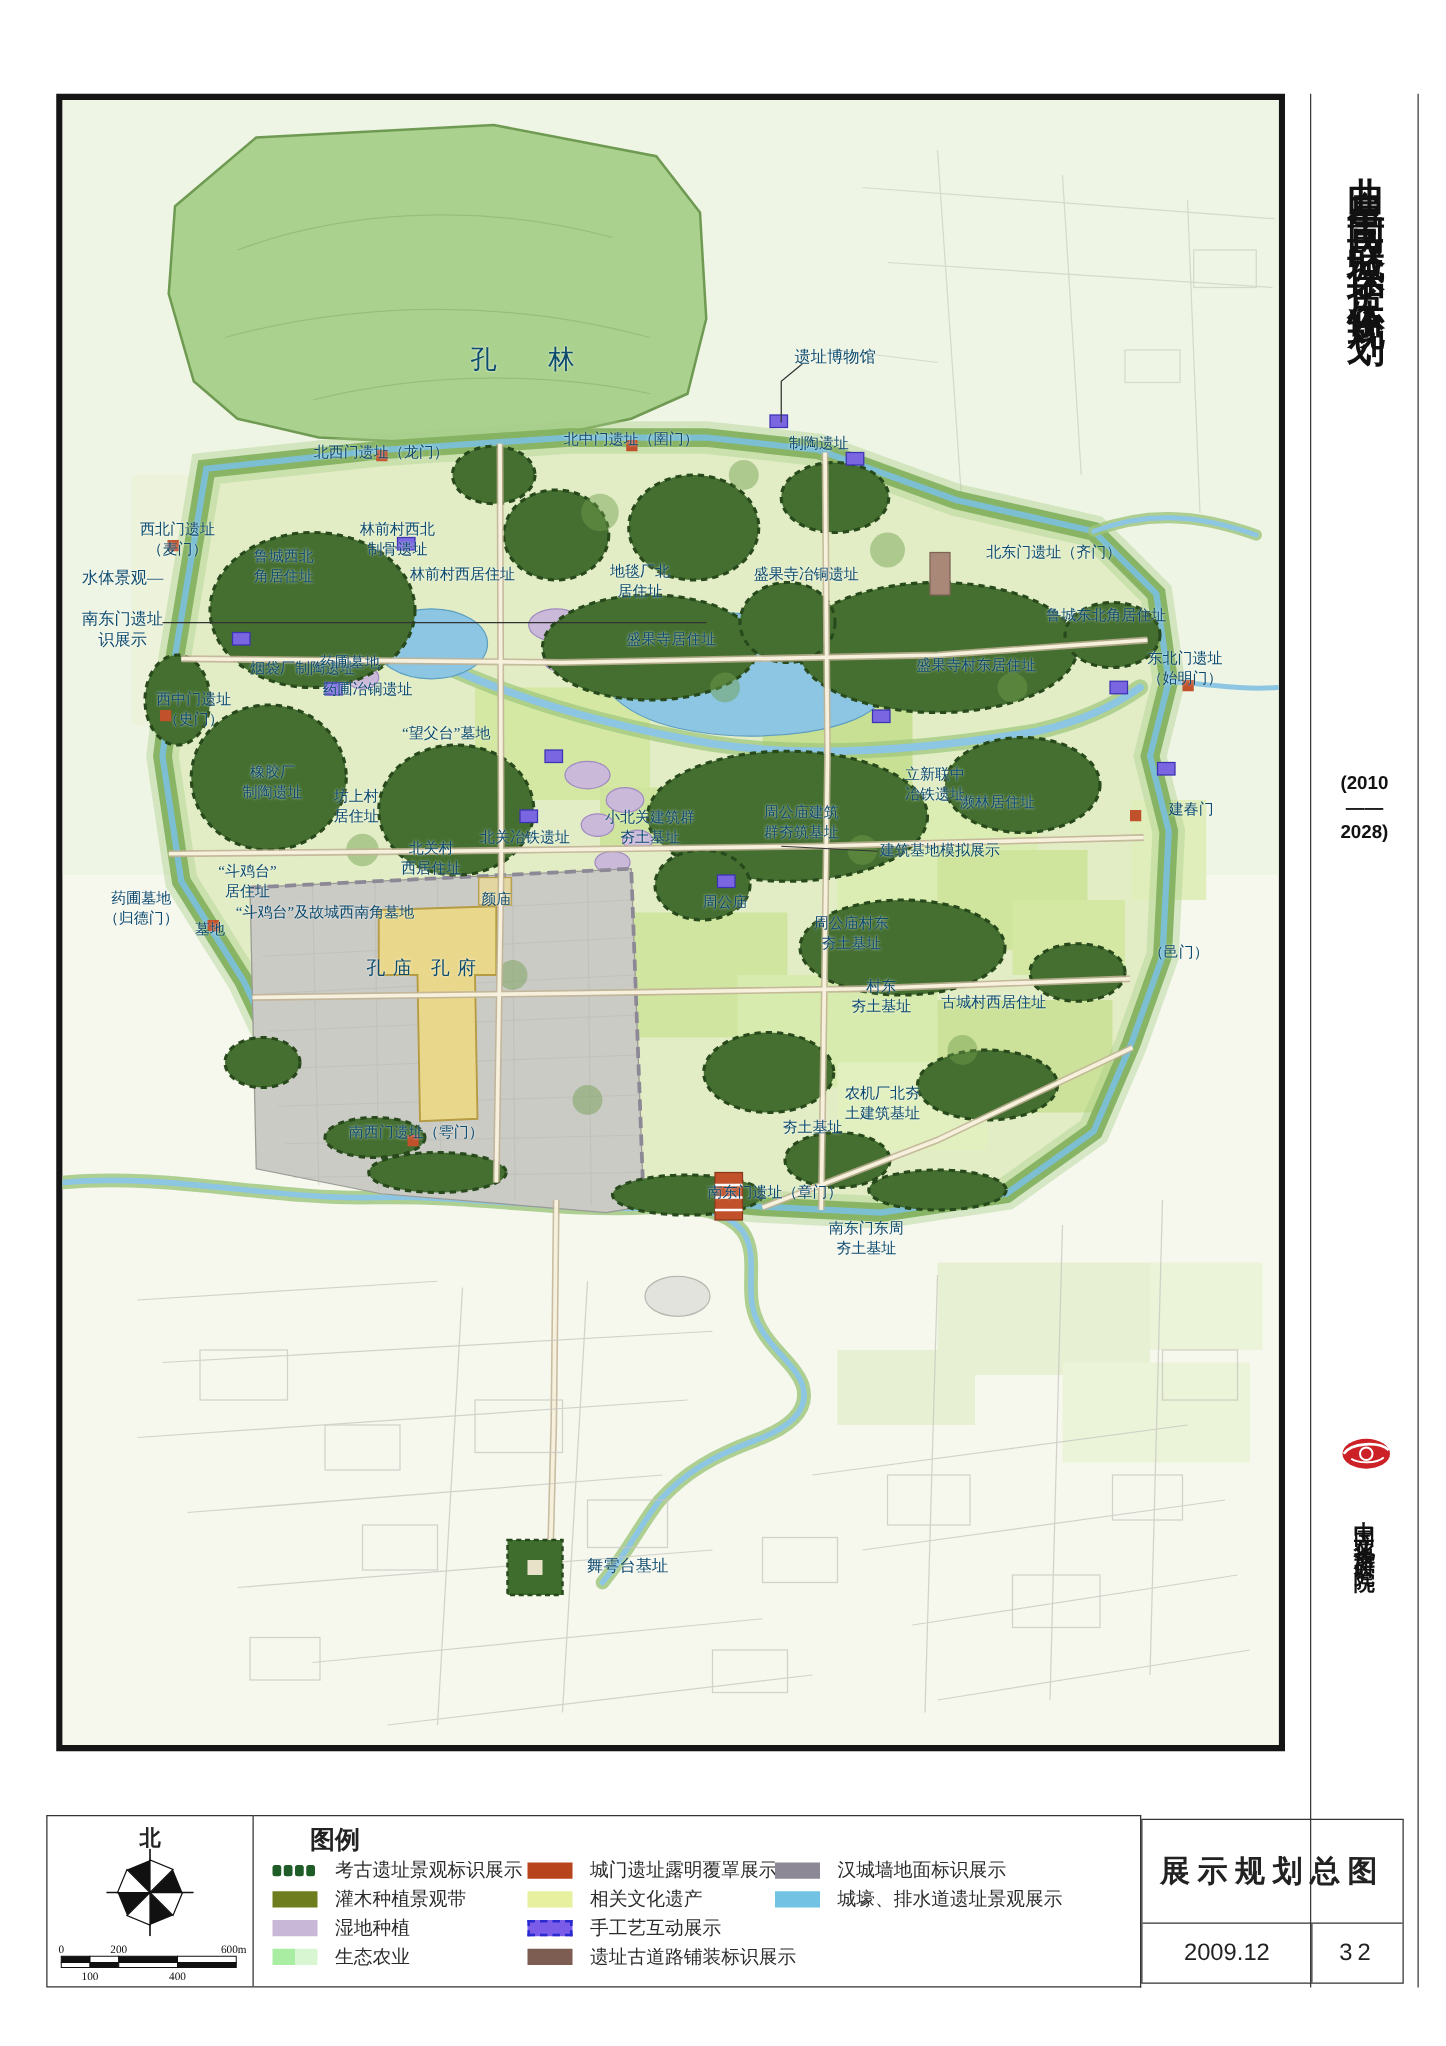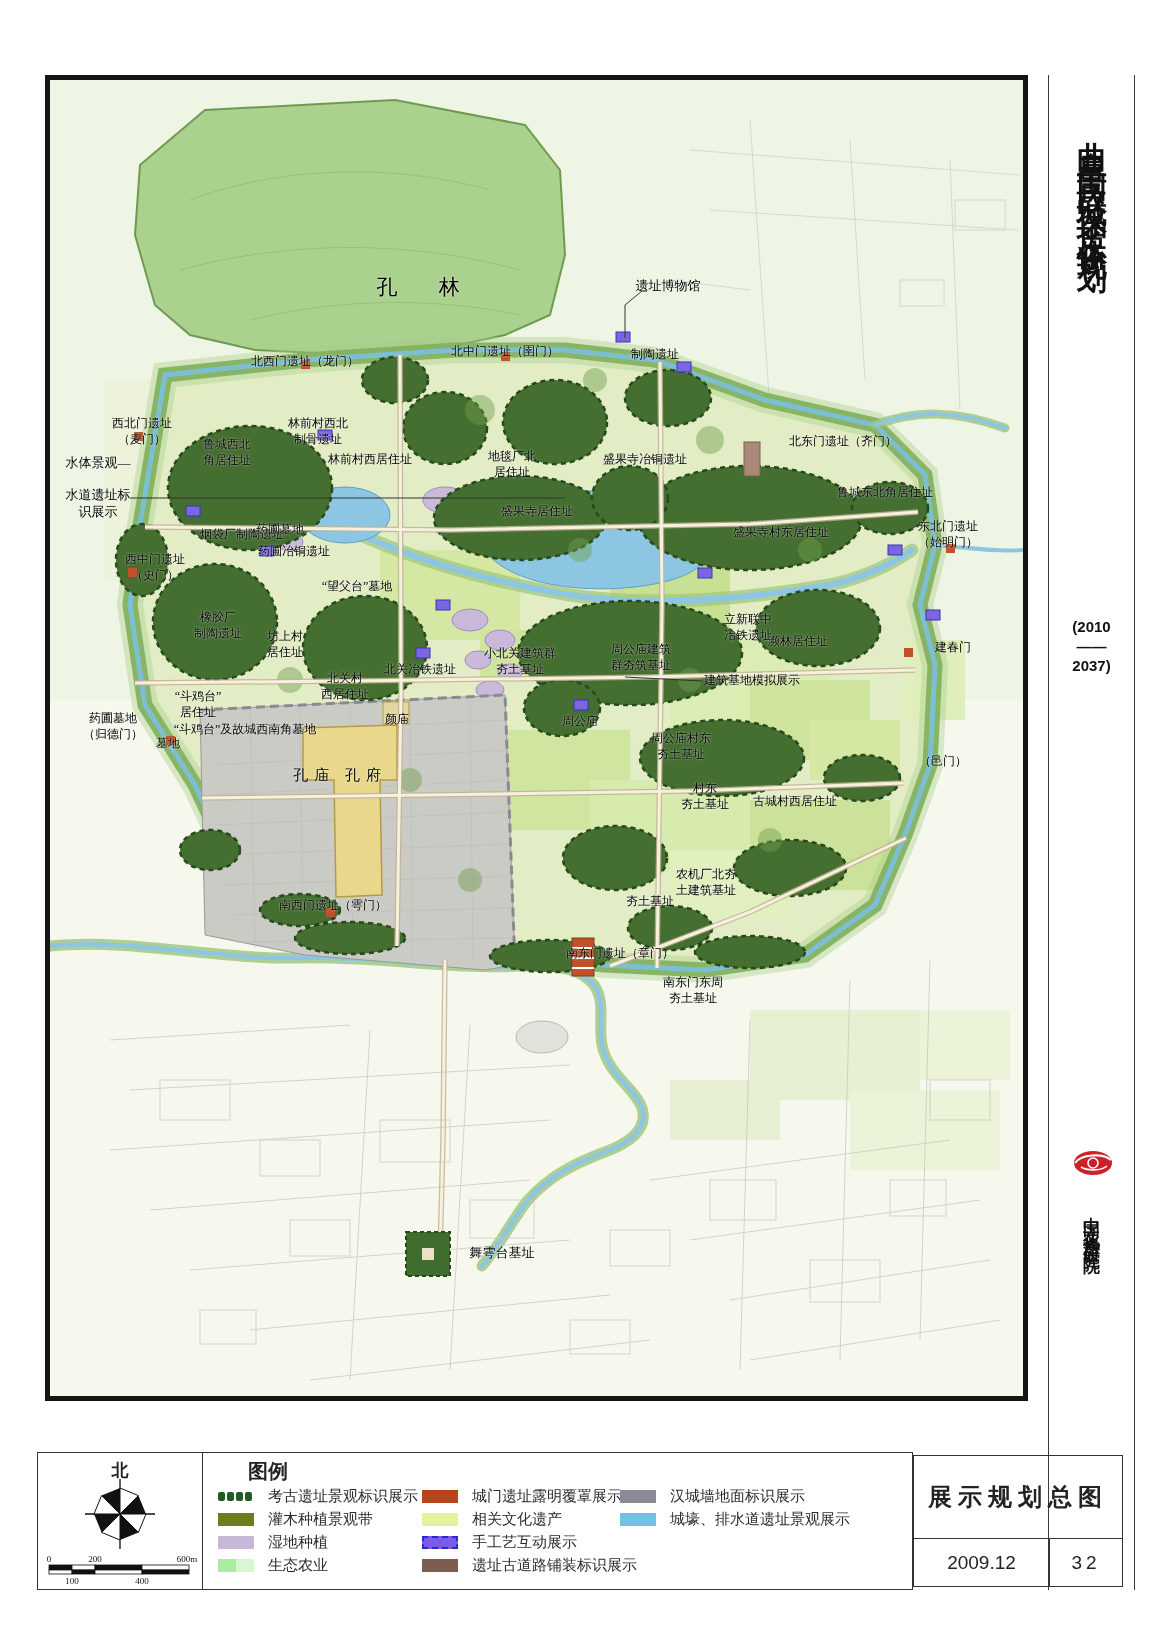--- a/index.html
+++ b/index.html
@@ -13,7 +13,7 @@
   #map-labels{position:absolute;left:0;top:0;width:973px;height:1316px;pointer-events:none;}
   #map-labels .map-label{position:absolute;transform:translate(-50%,-50%);
         white-space:pre-line;text-align:center;line-height:1.3;font-size:12px;
-        color:#000000;text-shadow:0 0 2px rgba(255,255,255,.85);}
+        color:#0c4a6e;text-shadow:0 0 2px rgba(255,255,255,.85);}
 
   
   .sidebar{position:absolute;left:1048px;top:75px;width:85px;height:1515px;

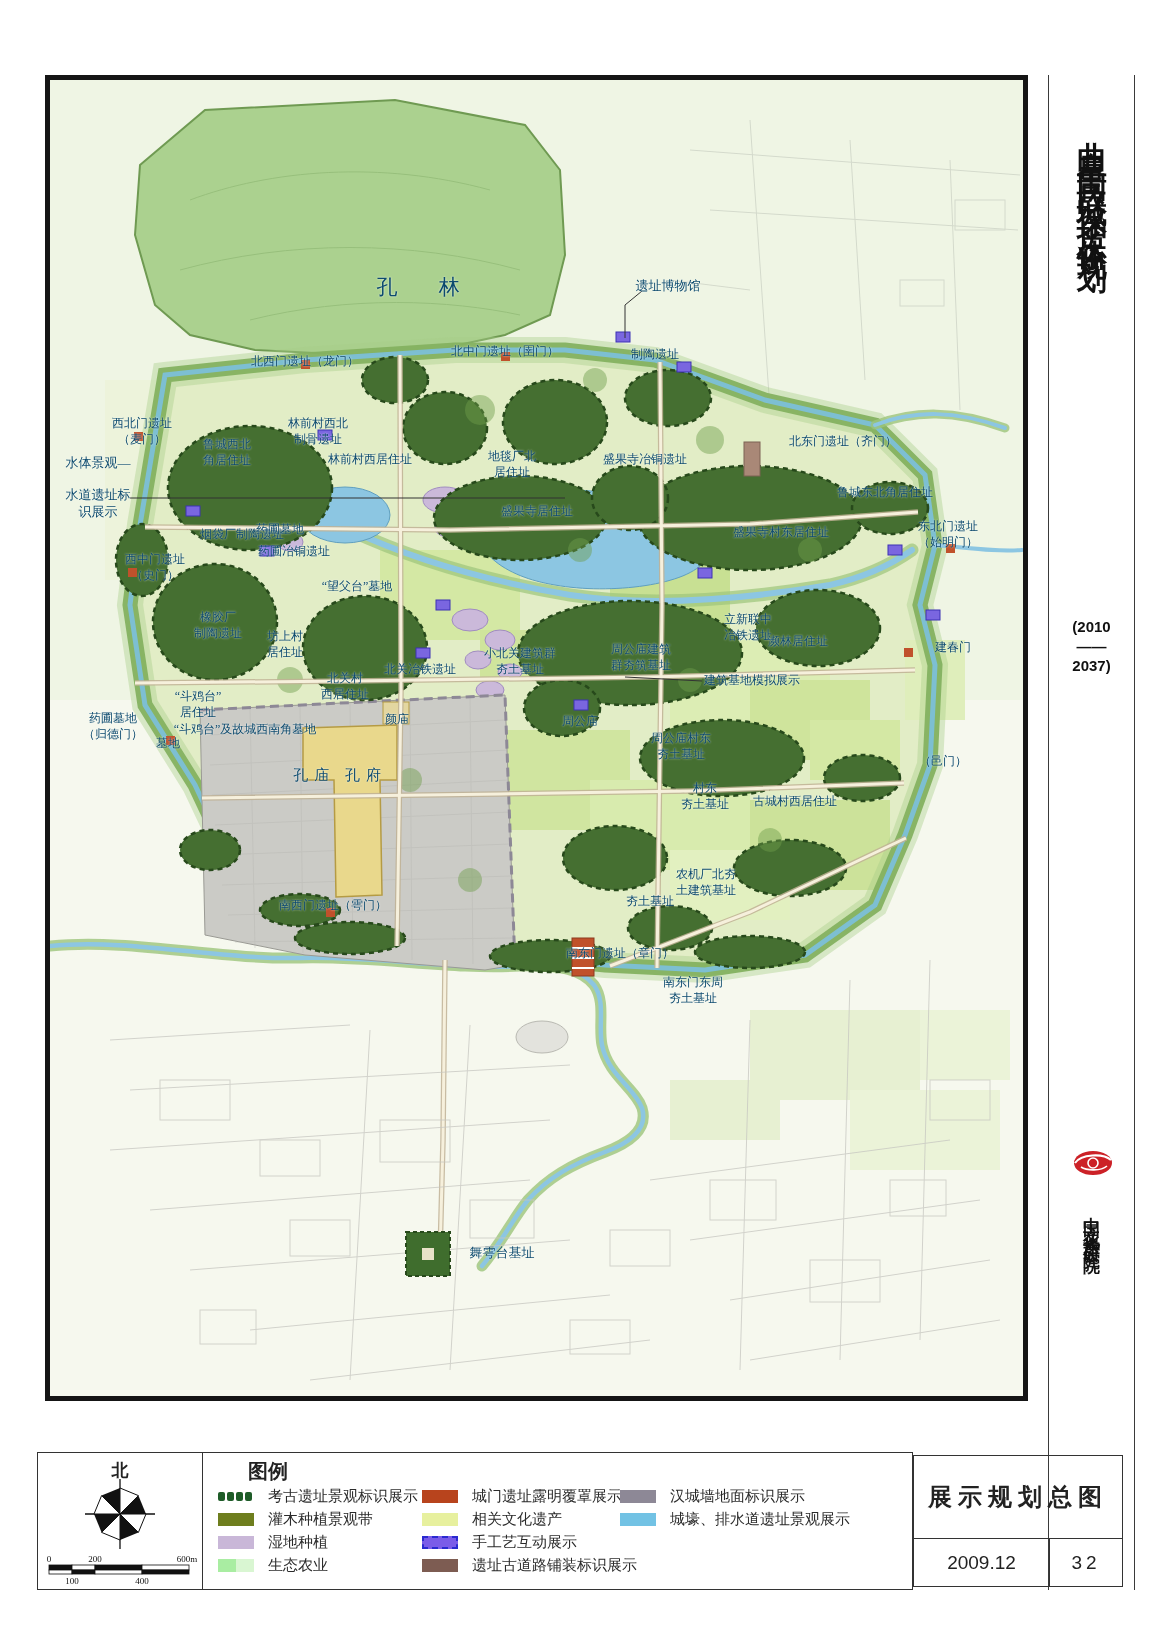--- a/index.html
+++ b/index.html
@@ -333,7 +333,7 @@
         <div class="map-label" style="left: 595px; top: 380px;">盛果寺冶铜遗址</div>
         <div class="map-label" style="left: 835px; top: 413px;">鲁城东北角居住址</div>
         <div class="map-label" style="left: 48px; top: 383px; font-size: 13px;">水体景观—</div>
-        <div class="map-label" style="left: 48px; top: 424px; font-size: 13px;">水道遗址标
+        <div class="map-label" style="left: 48px; top: 424px; font-size: 13px;">南东门遗址
 识展示</div>
         <div class="map-label" style="left: 192px; top: 437px; margin-top: 18px;">烟袋厂制陶遗址</div>
         <div class="map-label" style="left: 487px; top: 432px;">盛果寺居住址</div>

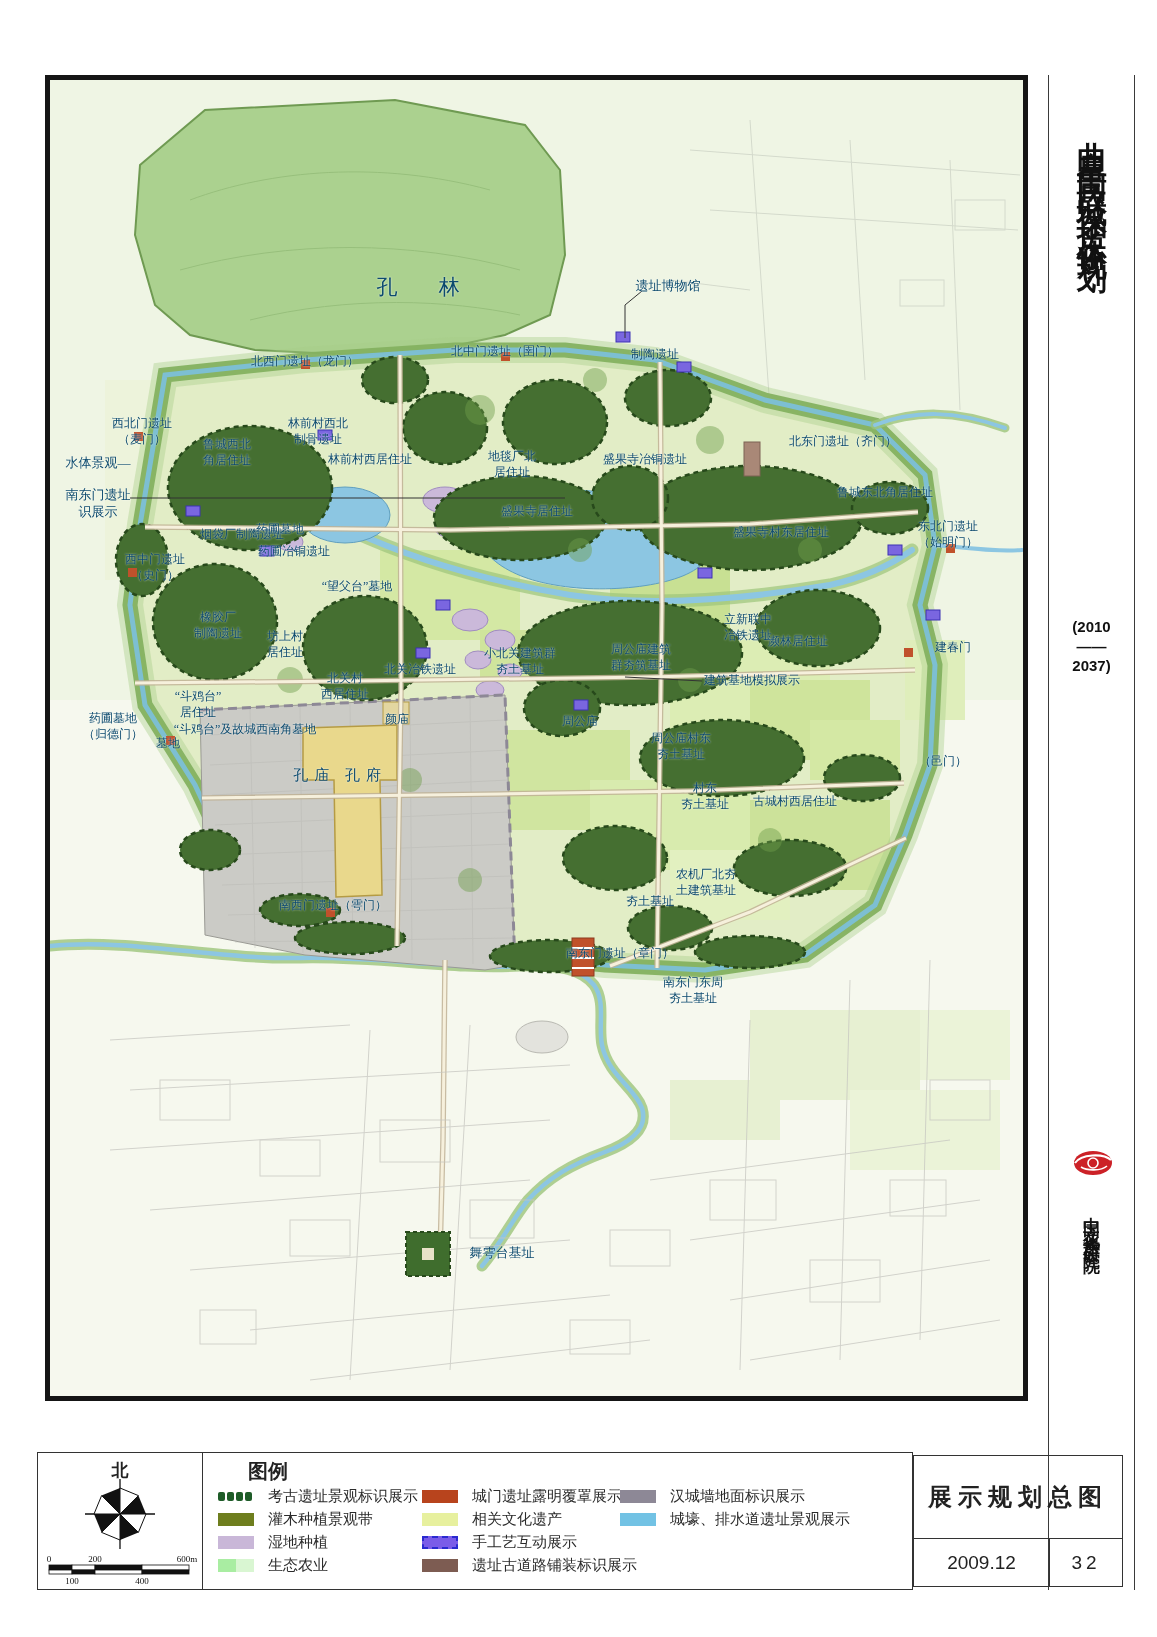--- a/index.html
+++ b/index.html
@@ -392,7 +392,7 @@
     <div class="sidebar-sub">
       <div>(2010</div>
       <div>——</div>
-      <div>2037)</div>
+      <div>2028)</div>
     </div>
     <div class="sidebar-logo">
       <svg width="42" height="32" viewBox="0 0 42 32" xmlns="http://www.w3.org/2000/svg">

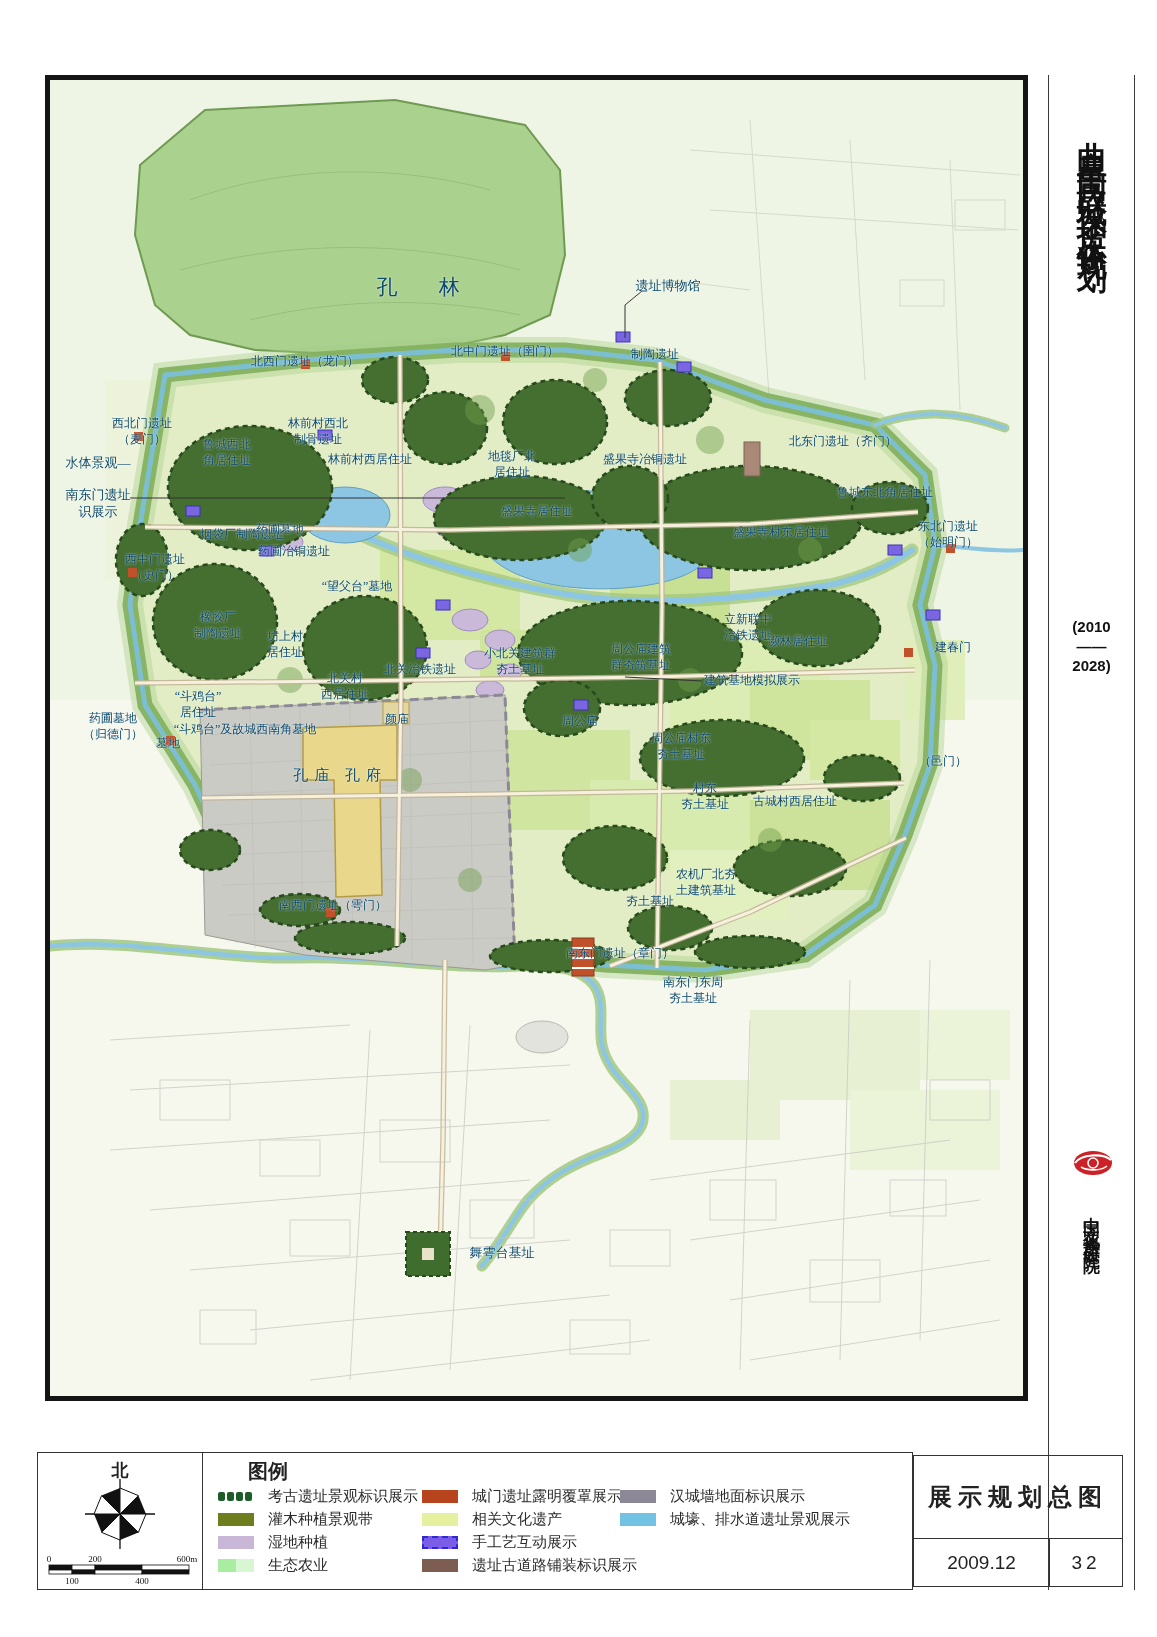--- a/index.html
+++ b/index.html
@@ -365,7 +365,7 @@
 居住址</div>
         <div class="map-label" style="left: 63px; top: 647px;">药圃墓地
 （归德门）</div>
-        <div class="map-label" style="left: 195px; top: 650px; text-align: right;">“斗鸡台”及故城西南角墓地</div>
+        <div class="map-label" style="left: 210px; top: 650px; text-align: right;">“斗鸡台”及故城西南角墓地</div>
         <div class="map-label" style="left: 118px; top: 664px;">墓地</div>
         <div class="map-label" style="left: 530px; top: 642px;">周公庙</div>
         <div class="map-label" style="left: 347px; top: 640px;">颜庙</div>

